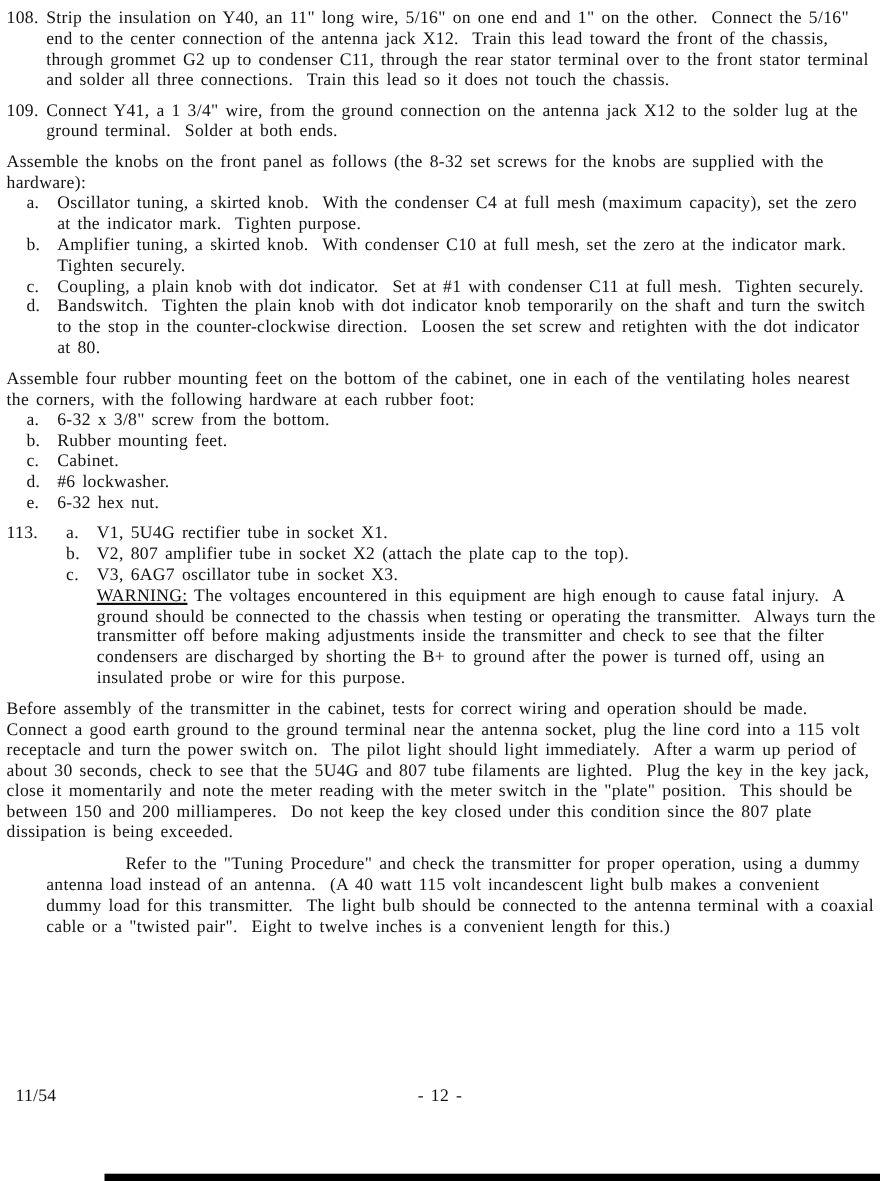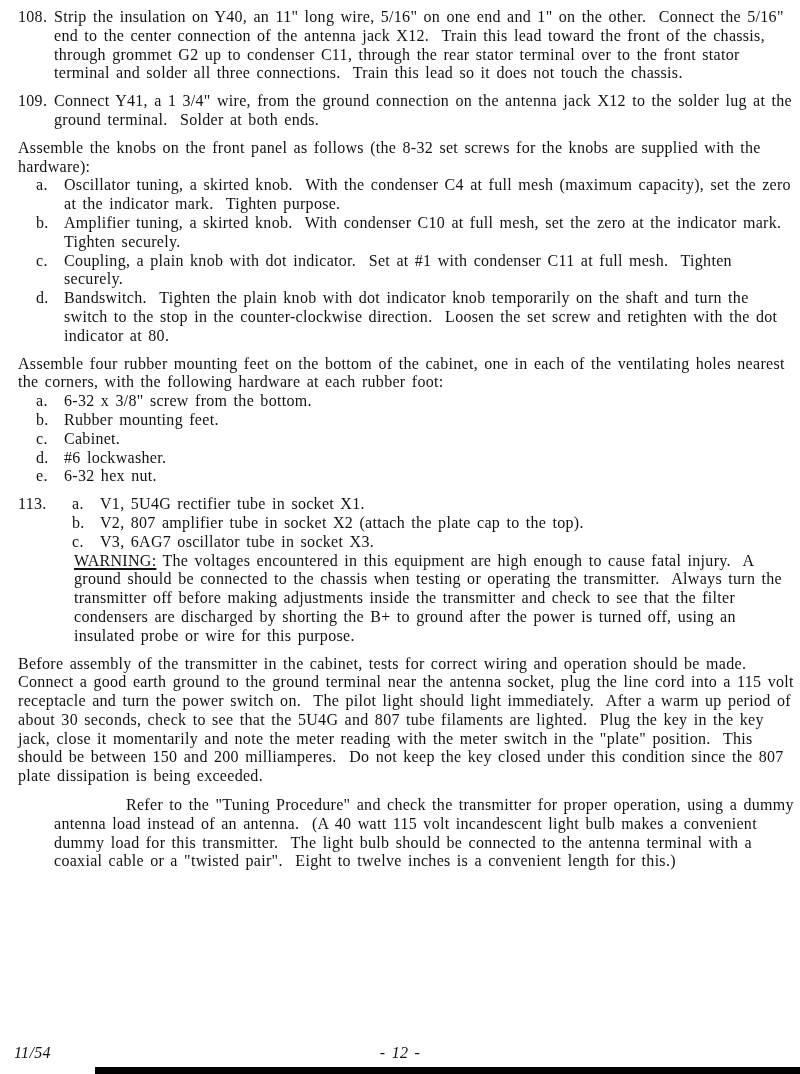--- a/index.html
+++ b/index.html
@@ -10,7 +10,7 @@
     font-size:16px; line-height:18.8px;
     letter-spacing:0.3px; word-spacing:2px;
   }
-  .page { position:relative; width:800px; height:1010px; box-sizing:border-box; padding:8px 3px 0 18px; }
+  .page { position:relative; width:800px; height:1010px; box-sizing:border-box; padding:8px 3px 0 6px; }
   .item { display:flex; margin-bottom:9px; }
   .item-num { flex:0 0 36px; white-space:nowrap; }
   .item-body { flex:1; min-width:0; }

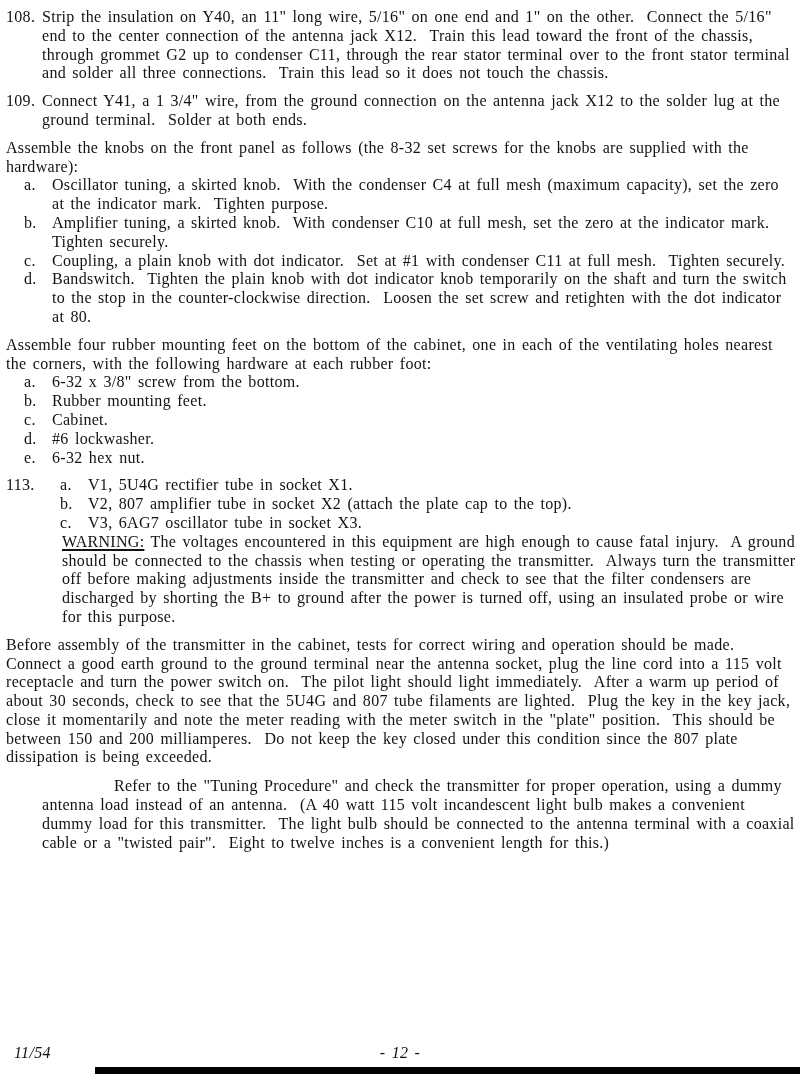--- a/index.html
+++ b/index.html
@@ -18,7 +18,7 @@
   .sub { display:flex; margin-left:18px; }
   .sub-letter { flex:0 0 28px; }
   .sub-body { flex:1; min-width:0; }
-  .warning { margin-left:20px; }
+  .warning { margin-left:46px; }
   .warn-label {
     text-decoration:underline;
     text-decoration-thickness:2px;

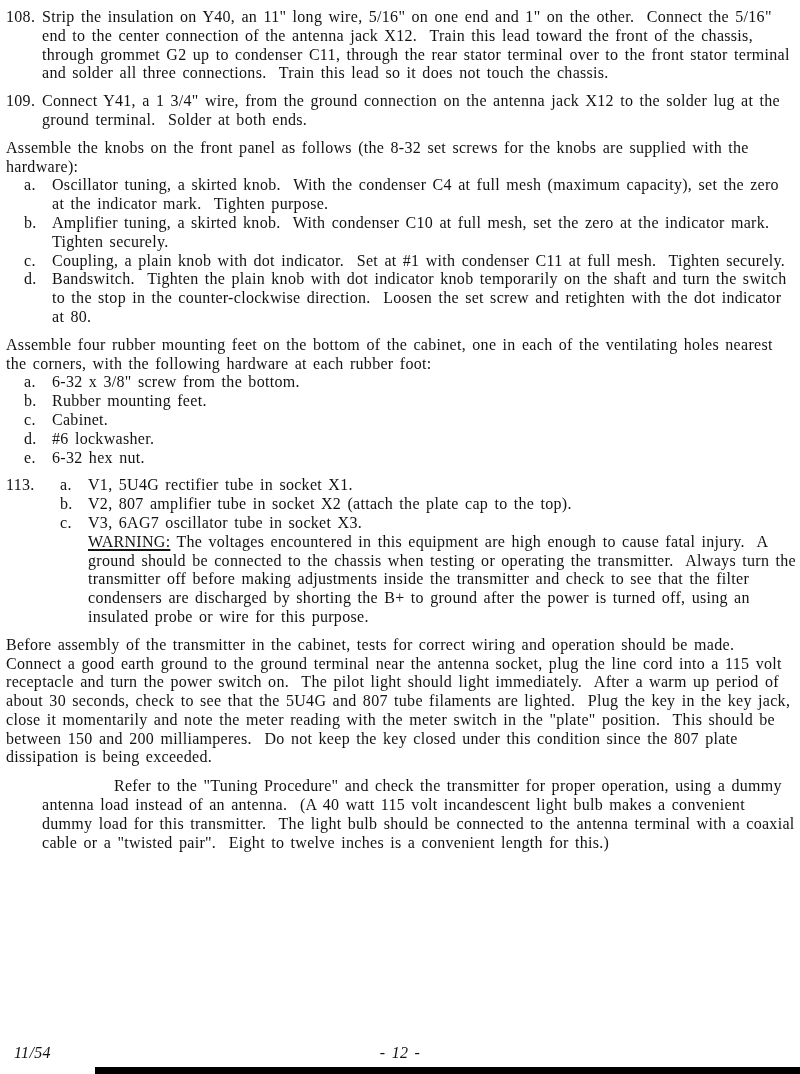--- a/index.html
+++ b/index.html
@@ -25,7 +25,7 @@
     text-underline-offset:2px;
   }
   .para2 { margin-top:10px; margin-left:36px; text-indent:72px; }
-  .footer { position:absolute; top:1044px; left:0; width:100%; height:20px;font-style:italic; }
+  .footer { position:absolute; top:988px; left:0; width:100%; height:20px; }
   .footer-date { position:absolute; left:14px; top:0; }
   .footer-page { position:absolute; left:50%; transform:translateX(-50%); top:0; }
   .scan-bar { position:absolute; left:95px; right:0; top:1067px; height:7px; background:#000; }

